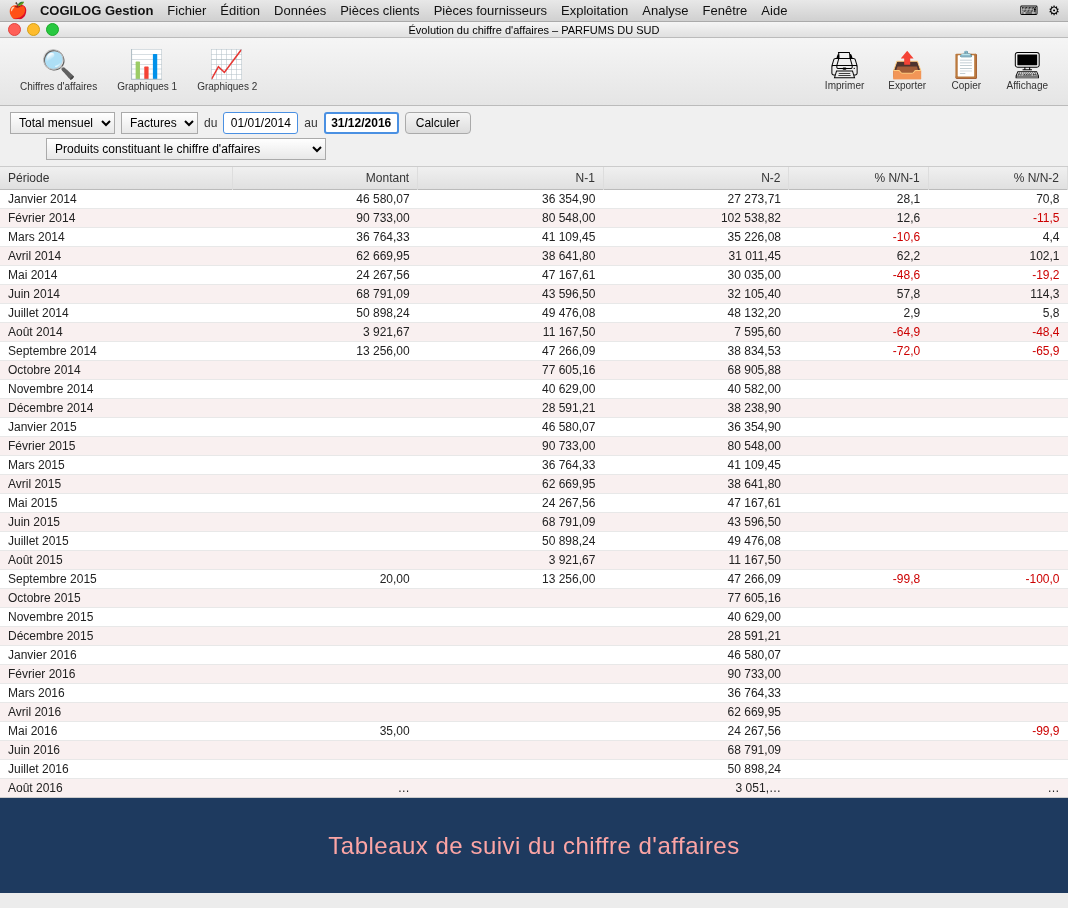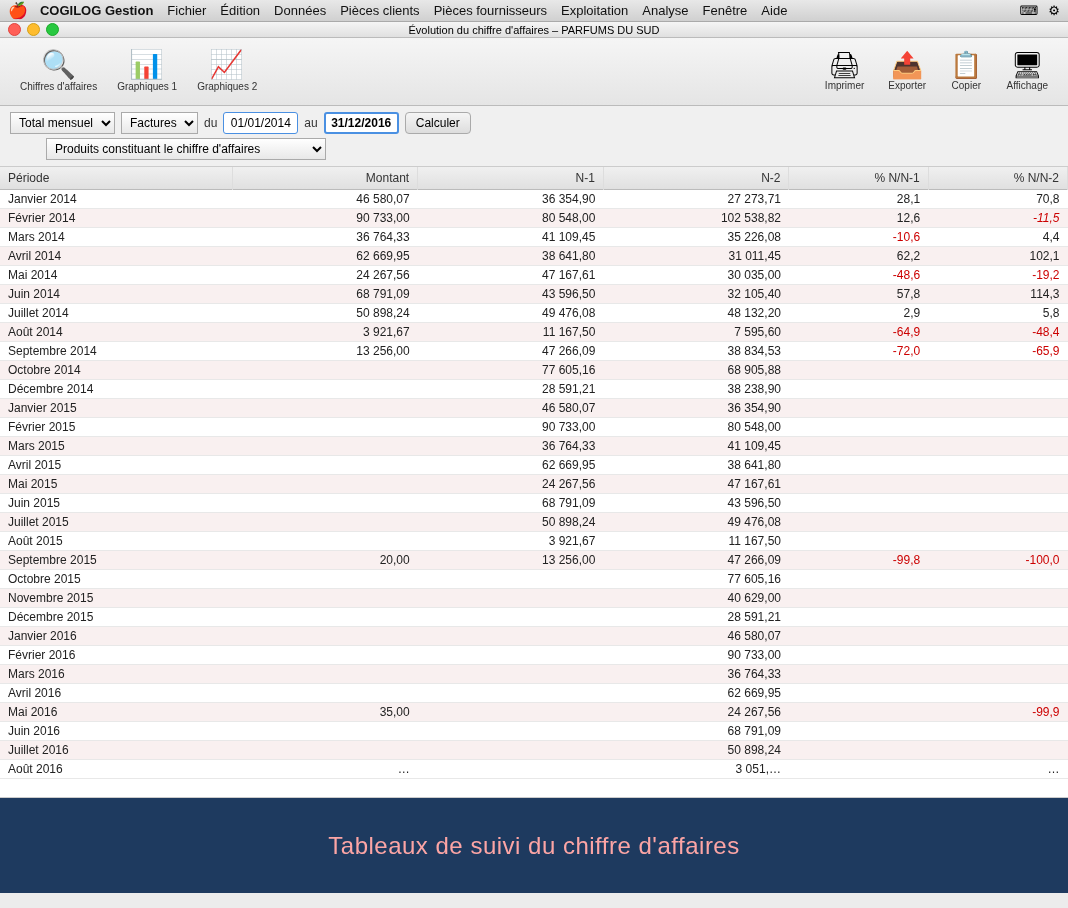--- a/index.html
+++ b/index.html
@@ -292,7 +292,7 @@
           <td>80 548,00</td>
           <td>102 538,82</td>
           <td>12,6</td>
-          <td style="color: rgb(204, 0, 0); font-style: italic;">-11,5</td>
+          <td style="color: rgb(204, 0, 0);">-11,5</td>
         </tr>
         <tr>
           <td>Mars 2014</td>

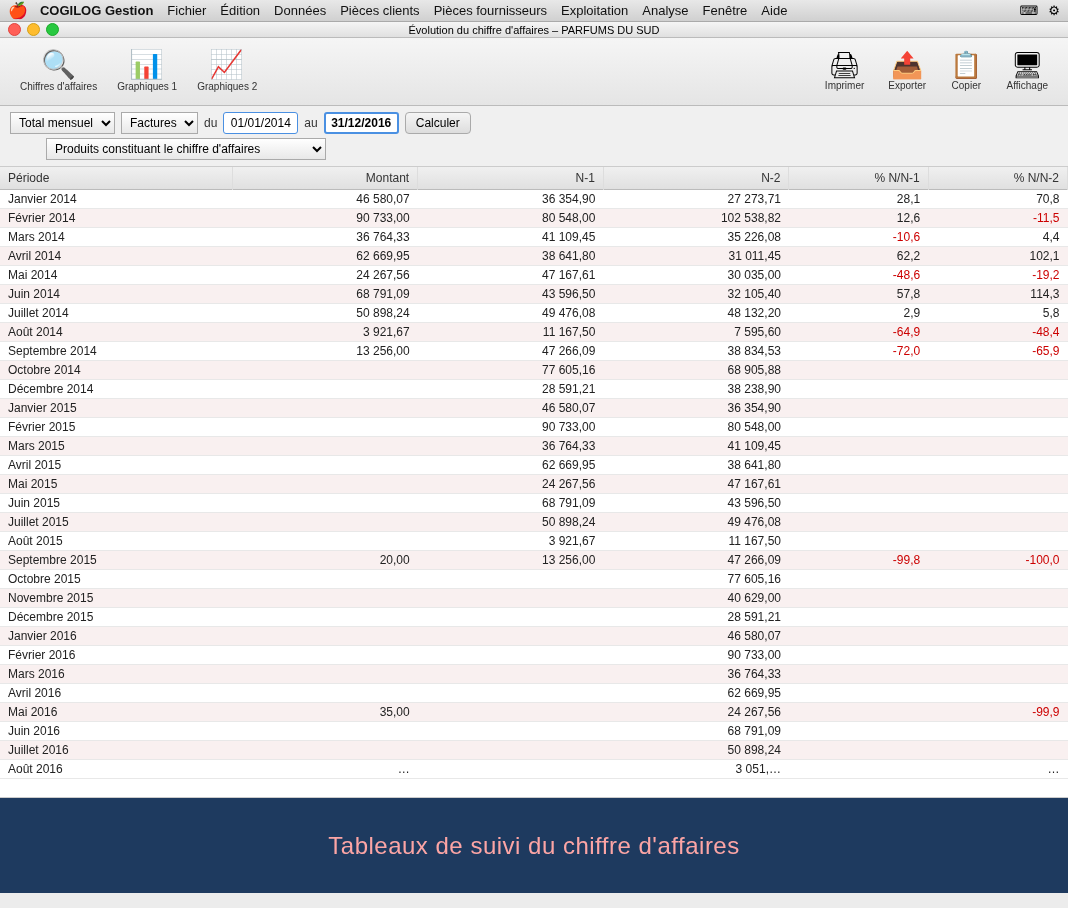--- a/index.html
+++ b/index.html
@@ -359,6 +359,14 @@
           <td></td>
         </tr>
         <tr>
+          <td>Novembre 2014</td>
+          <td></td>
+          <td>40 629,00</td>
+          <td>40 582,00</td>
+          <td></td>
+          <td></td>
+        </tr>
+        <tr>
           <td>Décembre 2014</td>
           <td></td>
           <td>28 591,21</td>

